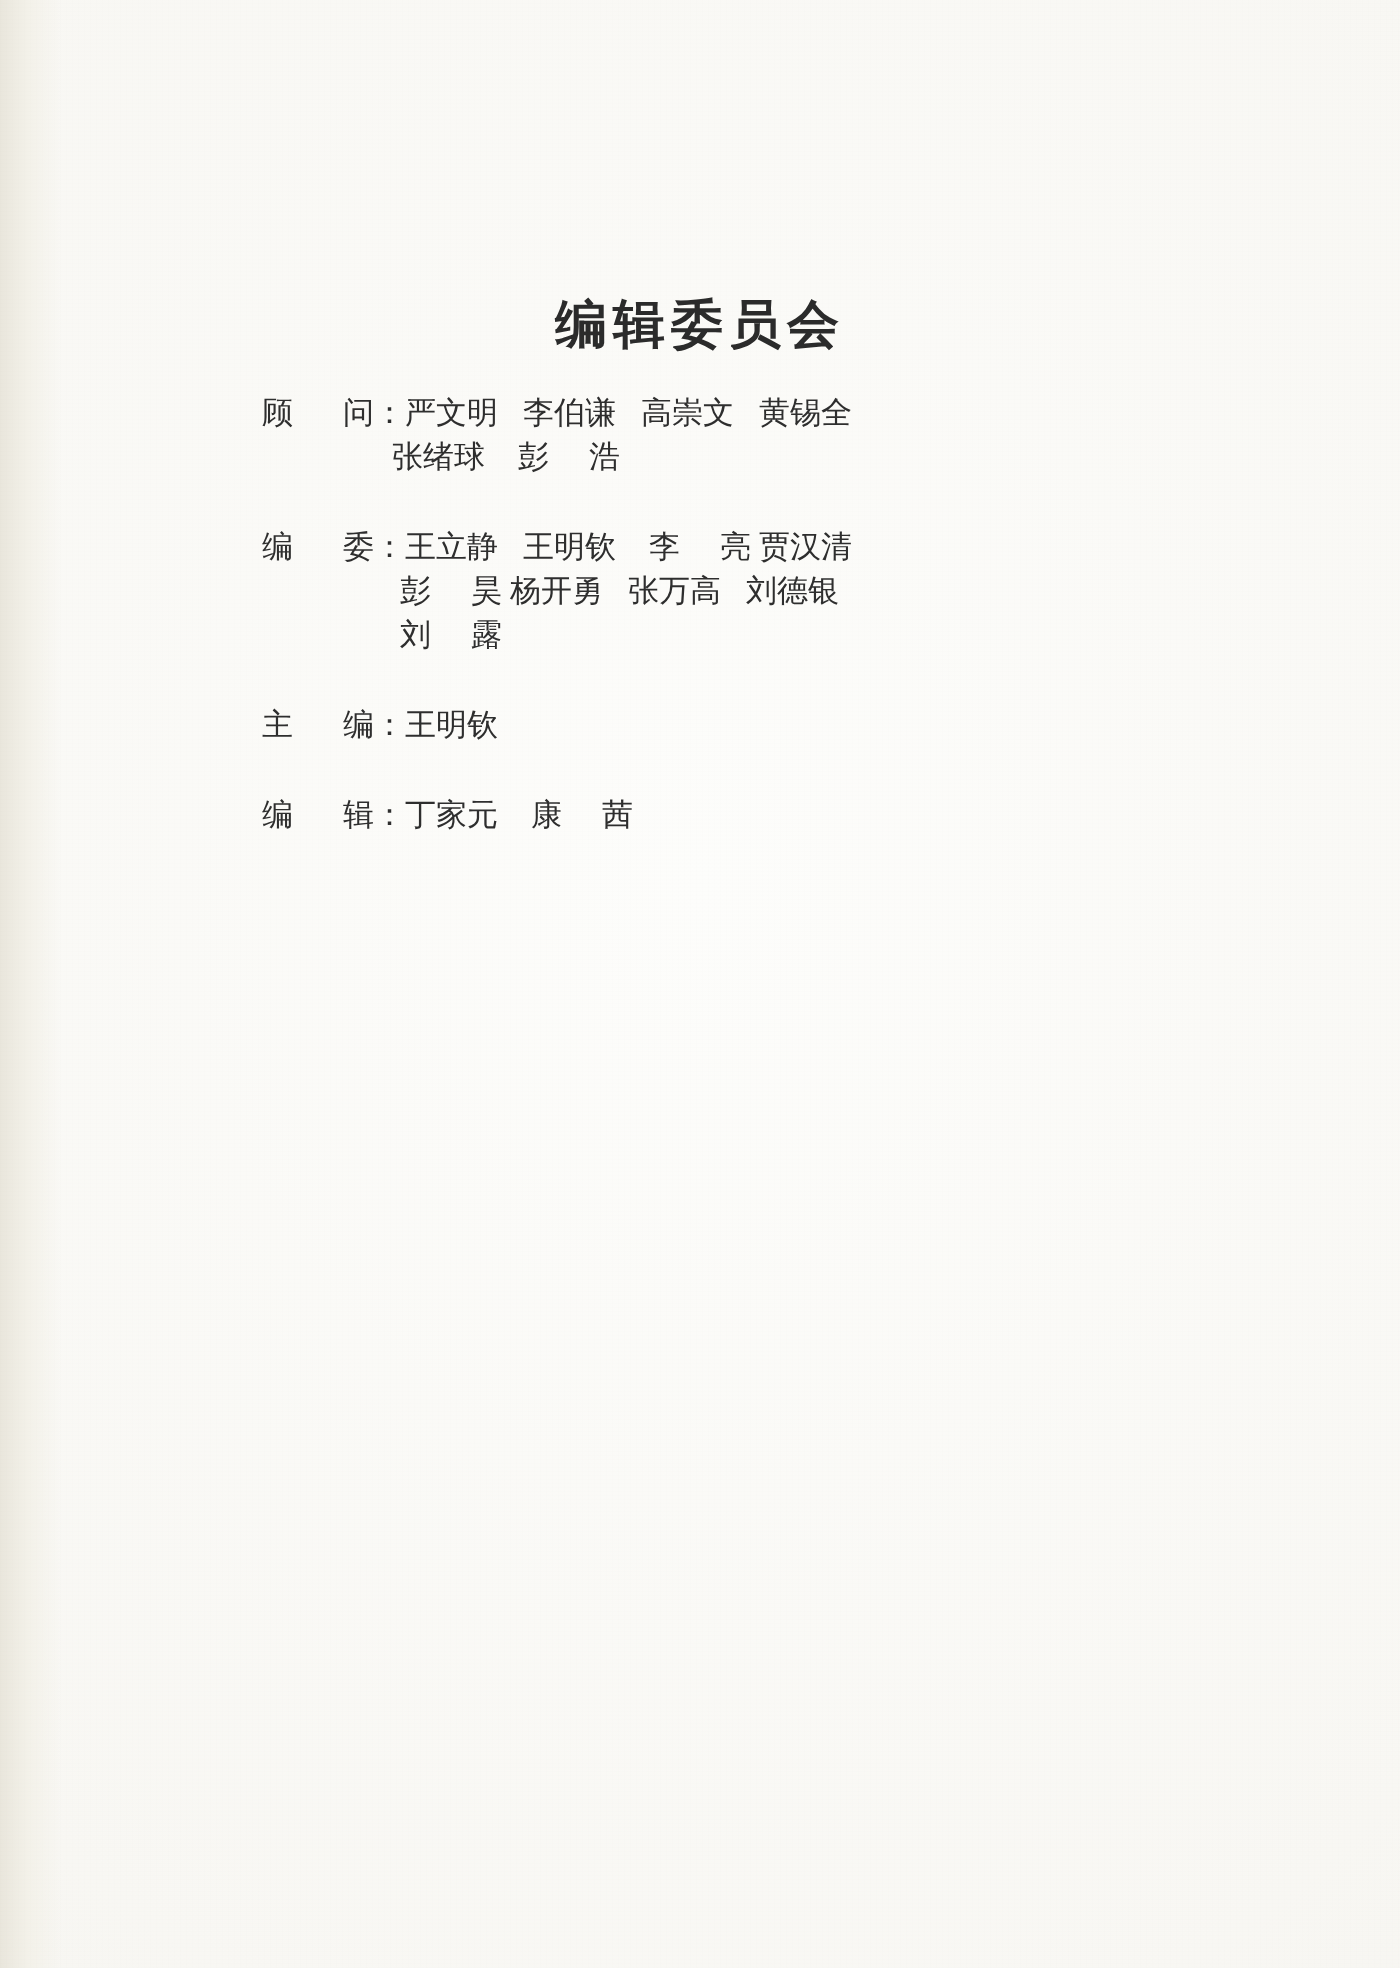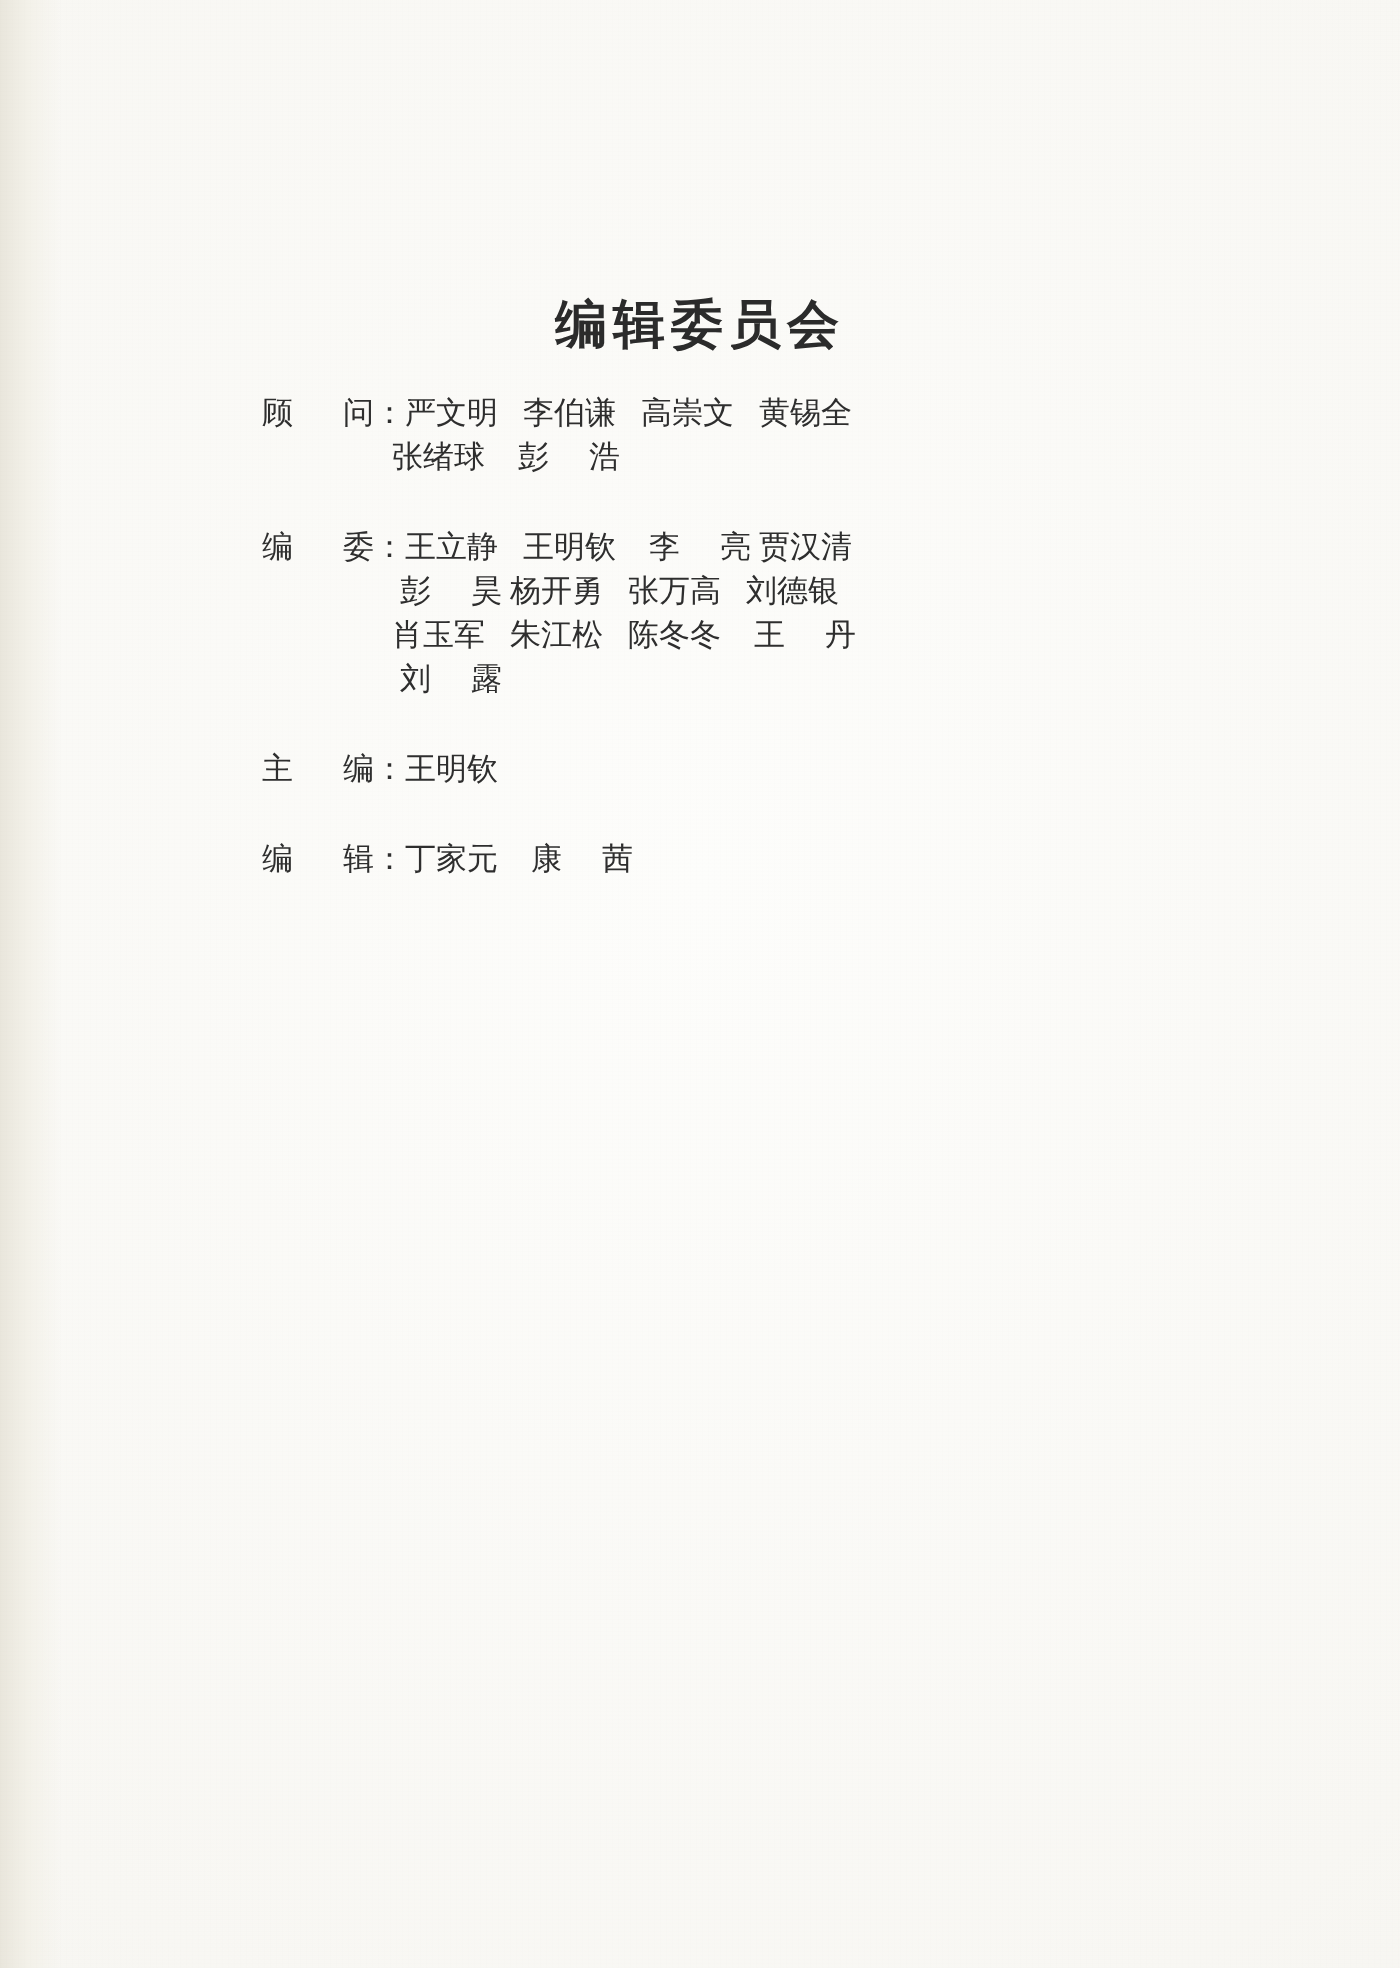--- a/index.html
+++ b/index.html
@@ -188,19 +188,6 @@
         <div class="label"></div>
         <div class="label-colon"></div>
         <div class="names">
-          <div class="name">肖玉军</div>
-          <div class="name">朱江松</div>
-          <div class="name">陈冬冬</div>
-          <div class="name n2">
-            <span class="nch">王</span>
-            <span class="nch">丹</span>
-          </div>
-        </div>
-      </div>
-      <div class="row">
-        <div class="label"></div>
-        <div class="label-colon"></div>
-        <div class="names">
           <div class="name n2">
             <span class="nch">刘</span>
             <span class="nch">露</span>

